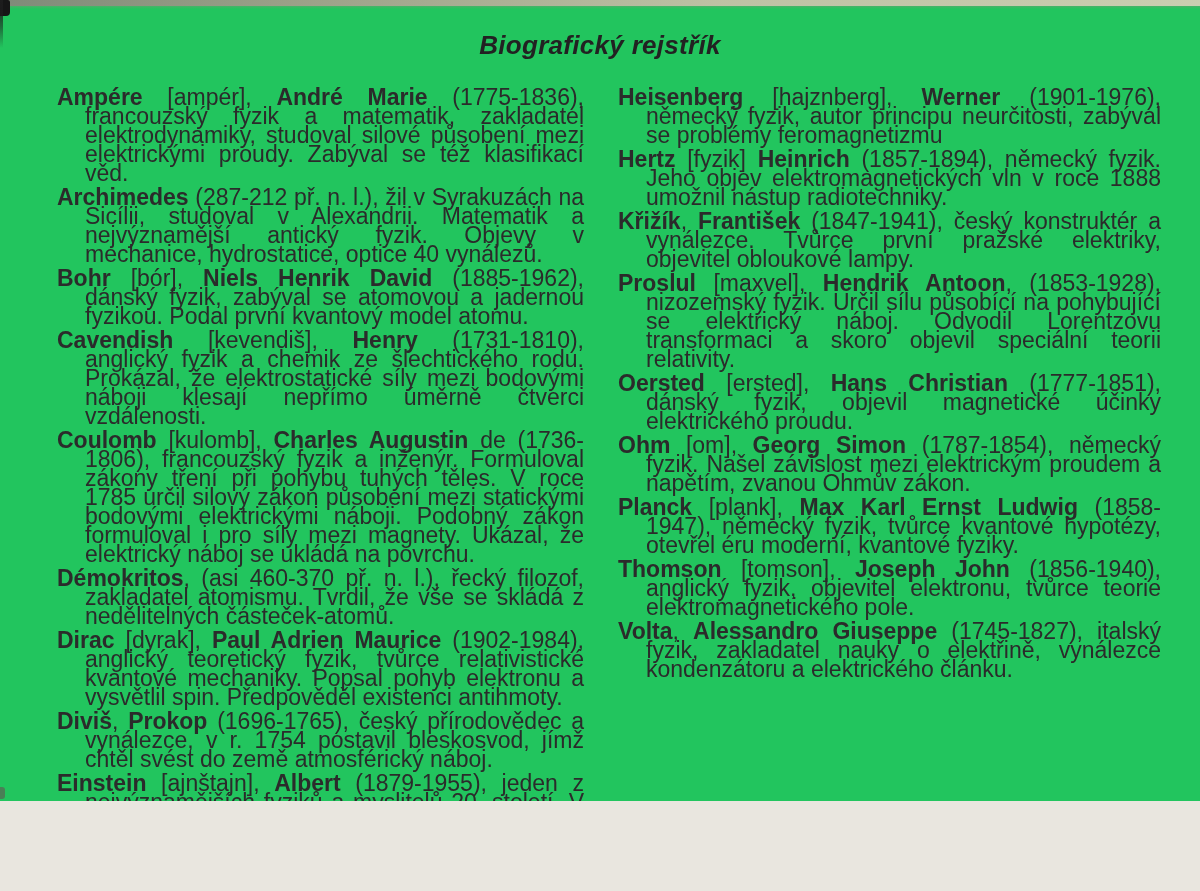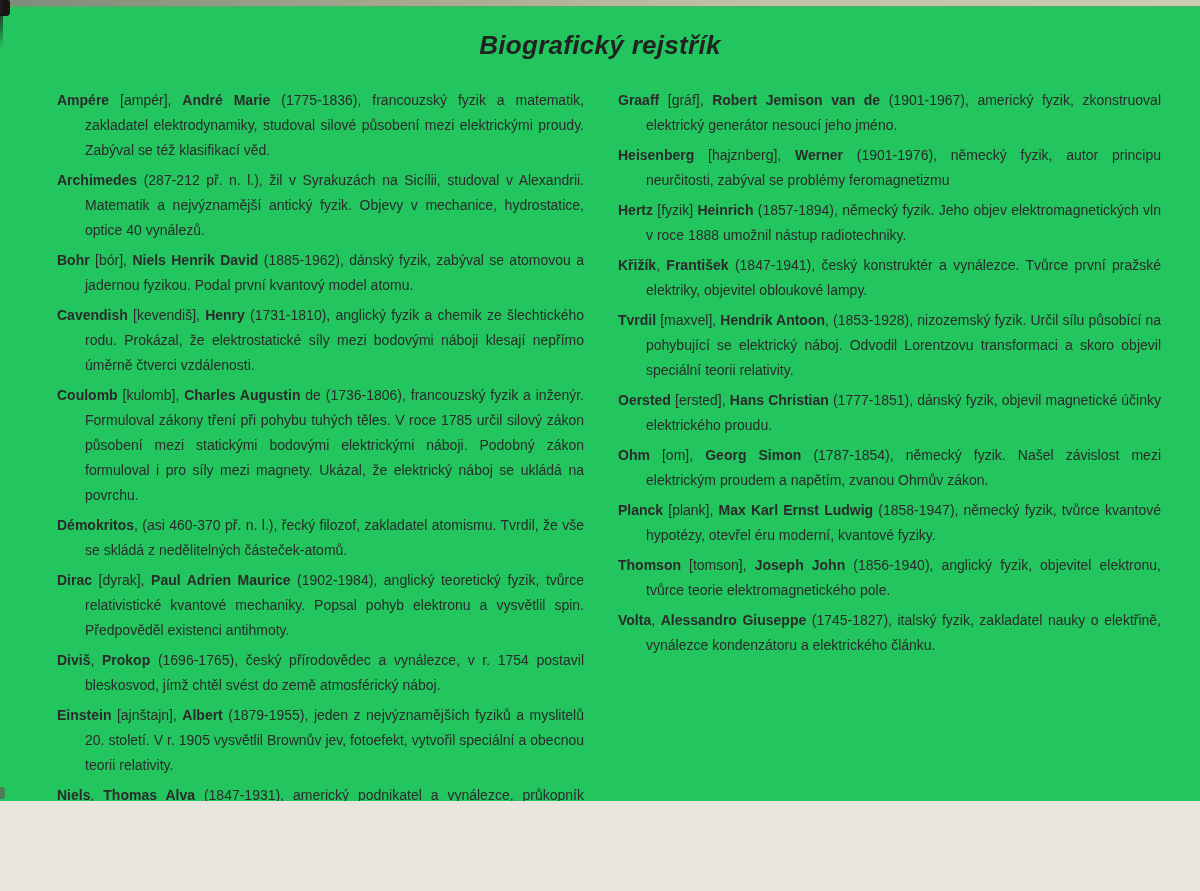--- a/index.html
+++ b/index.html
@@ -78,8 +78,8 @@
   .col-right { width: 543px; }
   .entry {
     margin: 0 0 5px 0;
-    font-size: 14px;
-    line-height: 25px;
+    font-size: 23px;
+    line-height: 19px;
     text-align: justify;
     padding-left: 28px;
     text-indent: -28px;

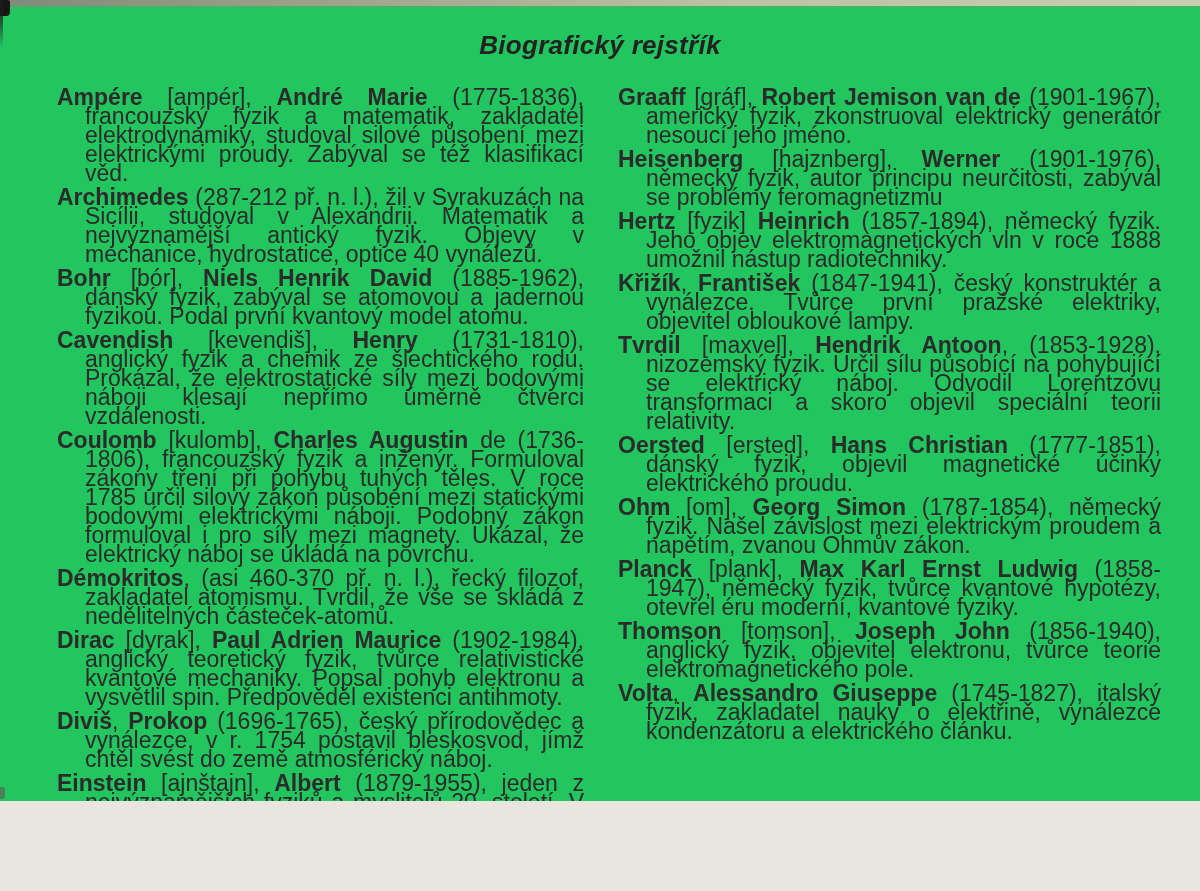--- a/index.html
+++ b/index.html
@@ -115,7 +115,6 @@
         <p class="entry"><span class="b">Niels</span><span>, </span><span class="b">Thomas Alva</span><span> (1847-1931), americký podnikatel a vynálezce, průkopník využívání elektřiny. Získal 1300 patentů např. žárovka.</span></p>
       </div>
     <div class="col col-right" id="col-right">
-        <p class="entry"><span class="b">Graaff</span><span> [gráf], </span><span class="b">Robert Jemison van de</span><span> (1901-1967), americký fyzik, zkonstruoval elektrický generátor nesoucí jeho jméno.</span></p>
         <p class="entry"><span class="b">Heisenberg</span><span> [hajznberg], </span><span class="b">Werner</span><span> (1901-1976), německý fyzik, autor principu neurčitosti, zabýval se problémy feromagnetizmu</span></p>
         <p class="entry"><span class="b">Hertz</span><span> [fyzik] </span><span class="b">Heinrich</span><span> (1857-1894), německý fyzik. Jeho objev elektro­magnetických vln v roce 1888 umožnil nástup radiotechniky.</span></p>
         <p class="entry"><span class="b">Křižík</span><span>, </span><span class="b">František</span><span> (1847-1941), český konstruktér a vynálezce. Tvůrce první pražské elektriky, objevitel obloukové lampy.</span></p>

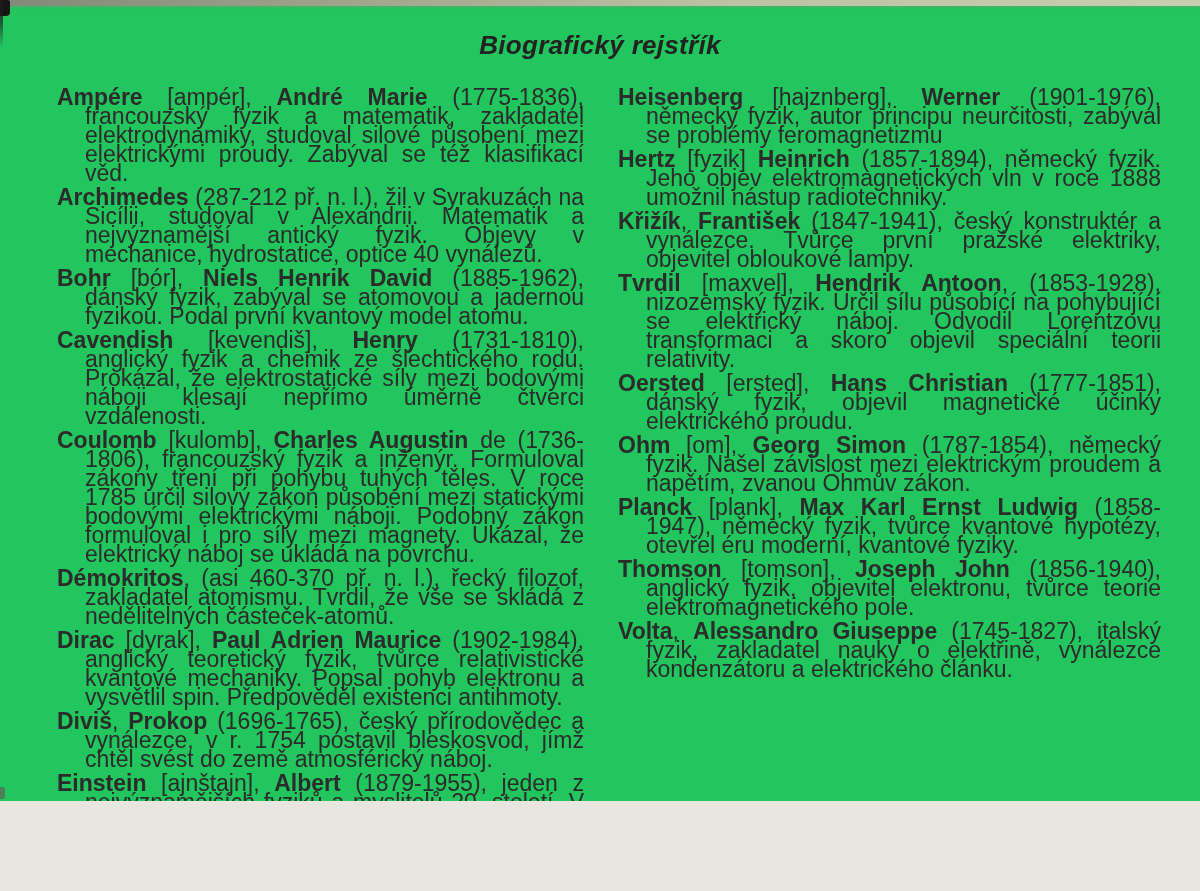--- a/index.html
+++ b/index.html
@@ -118,7 +118,7 @@
         <p class="entry"><span class="b">Heisenberg</span><span> [hajznberg], </span><span class="b">Werner</span><span> (1901-1976), německý fyzik, autor principu neurčitosti, zabýval se problémy feromagnetizmu</span></p>
         <p class="entry"><span class="b">Hertz</span><span> [fyzik] </span><span class="b">Heinrich</span><span> (1857-1894), německý fyzik. Jeho objev elektro­magnetických vln v roce 1888 umožnil nástup radiotechniky.</span></p>
         <p class="entry"><span class="b">Křižík</span><span>, </span><span class="b">František</span><span> (1847-1941), český konstruktér a vynálezce. Tvůrce první pražské elektriky, objevitel obloukové lampy.</span></p>
-        <p class="entry"><span class="b">Tvrdil</span><span> [maxvel], </span><span class="b">Hendrik Antoon</span><span>, (1853-1928), nizozemský fyzik. Určil sílu působící na pohybující se elektrický náboj. Odvodil Lorentzovu transformaci a skoro objevil speciální teorii relativity.</span></p>
+        <p class="entry"><span class="b">Proslul</span><span> [maxvel], </span><span class="b">Hendrik Antoon</span><span>, (1853-1928), nizozemský fyzik. Určil sílu působící na pohybující se elektrický náboj. Odvodil Lorentzovu transformaci a skoro objevil speciální teorii relativity.</span></p>
         <p class="entry"><span class="b">Oersted</span><span> [ersted], </span><span class="b">Hans Christian</span><span> (1777-1851), dánský fyzik, objevil magnetické účinky elektrického proudu.</span></p>
         <p class="entry"><span class="b">Ohm</span><span> [om], </span><span class="b">Georg Simon</span><span> (1787-1854), německý fyzik. Našel závislost mezi elektrickým proudem a napětím, zvanou Ohmův zákon.</span></p>
         <p class="entry"><span class="b">Planck</span><span> [plank], </span><span class="b">Max Karl Ernst Ludwig</span><span> (1858-1947), německý fyzik, tvůrce kvantové hypotézy, otevřel éru moderní, kvantové fyziky.</span></p>

